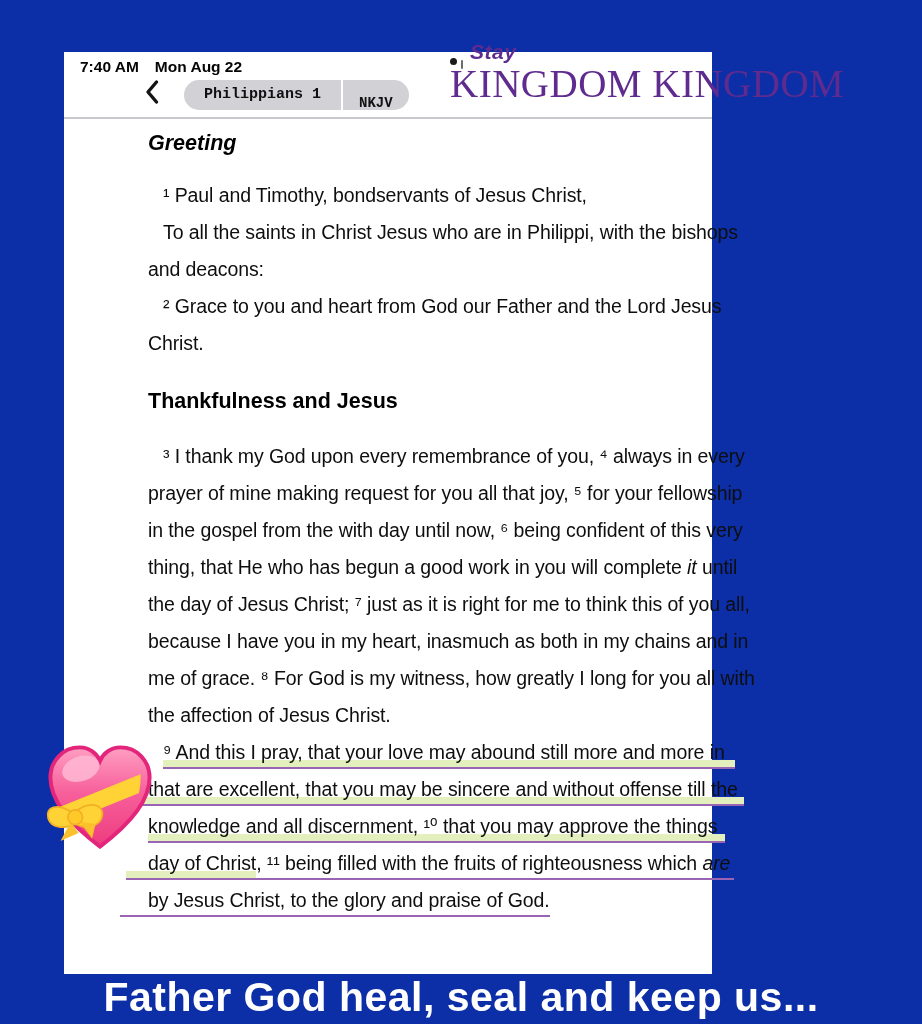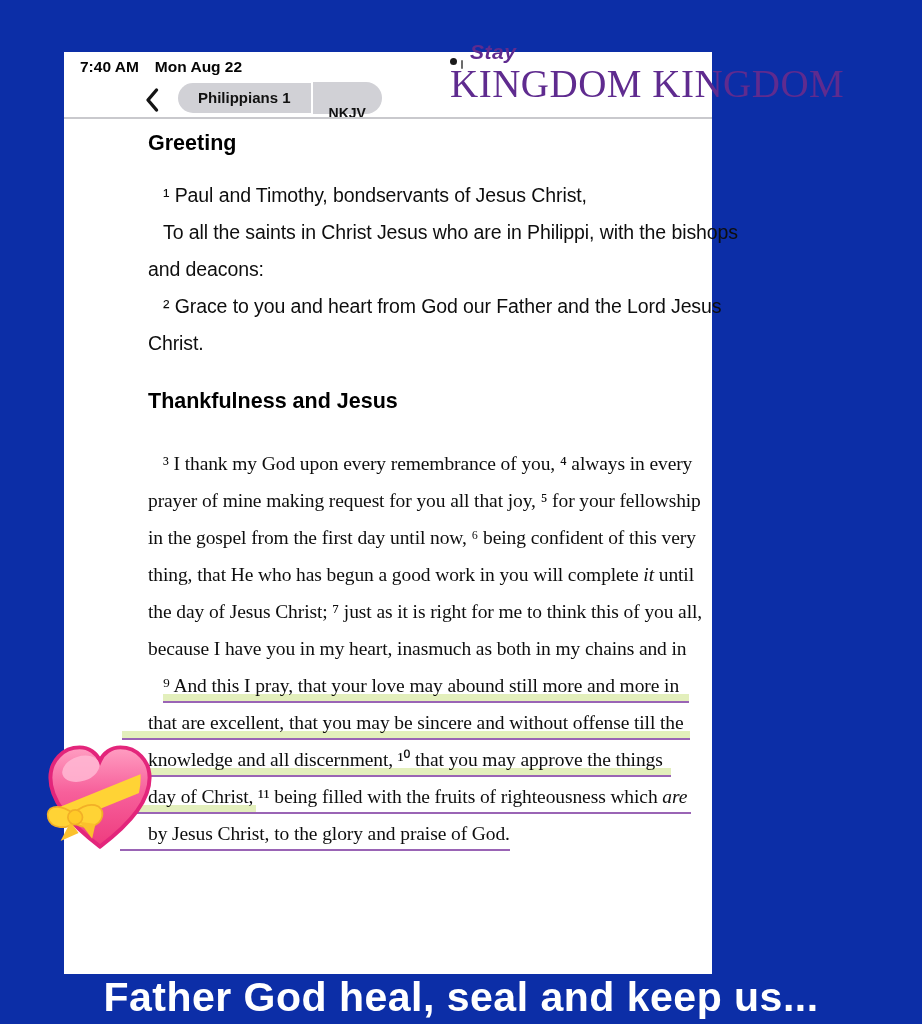--- a/index.html
+++ b/index.html
@@ -20,7 +20,7 @@
   }
   .navbar {
     position:absolute; left:78px; top:28px; height:34px;
-    display:flex; align-items:flex-end; gap:16px;
+    display:flex; align-items:flex-start; gap:22px;font-family:Liberation Mono, monospace;
   }
   .back-btn { width:20px; height:26px; display:flex; align-items:center; justify-content:center; background:none; border:none; cursor:pointer; }
   .segmented { display:flex; align-items:center; }

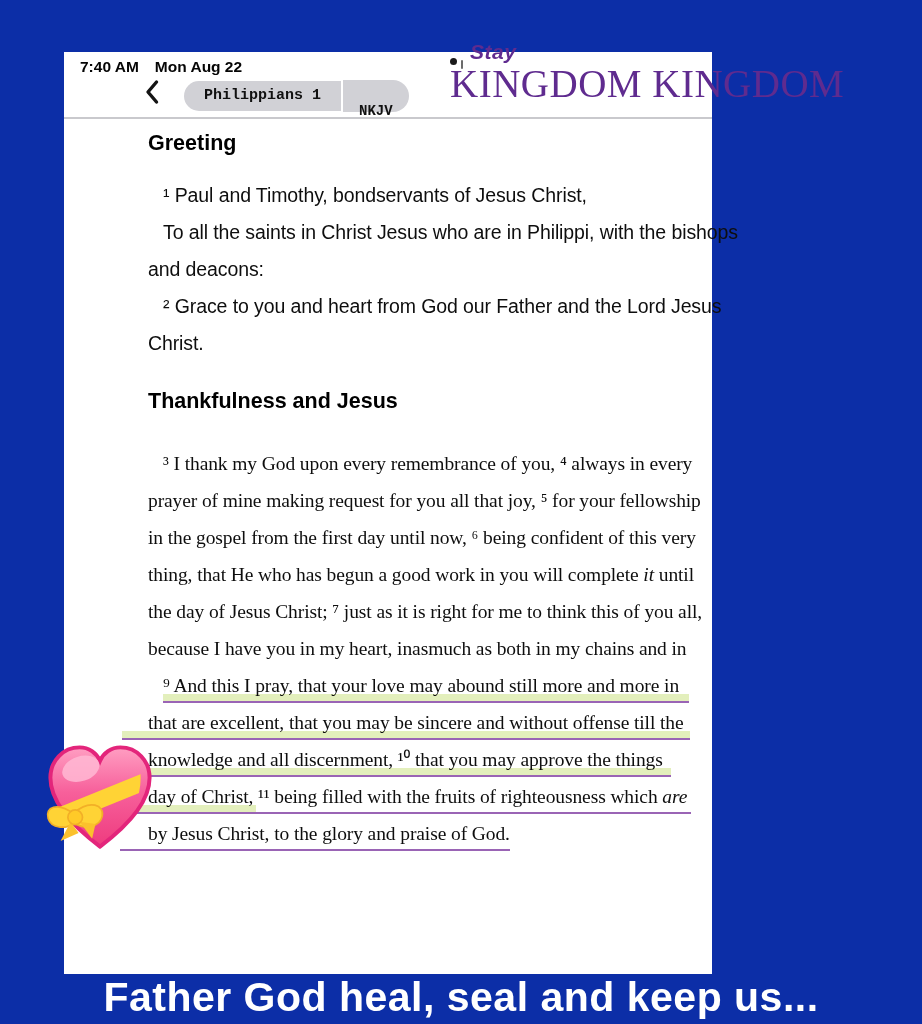--- a/index.html
+++ b/index.html
@@ -30,7 +30,7 @@
     font-family:inherit;
   }
   .seg-left { border-radius:16px 0 0 16px; padding:0 20px; }
-  .seg-right { border-radius:0 16px 16px 0; padding:16px 16px; margin-left:2px; font-size:14px; }
+  .seg-right { border-radius:0 16px 16px 0; padding:8px 16px; margin-left:2px; font-size:14px; }
   .nav-divider { position:absolute; left:0; top:65px; width:100%; height:2px; background:#c9c9cd; }
   
   .content { position:absolute; left:84px; top:66px; width:700px; color:#0e0e0e; }

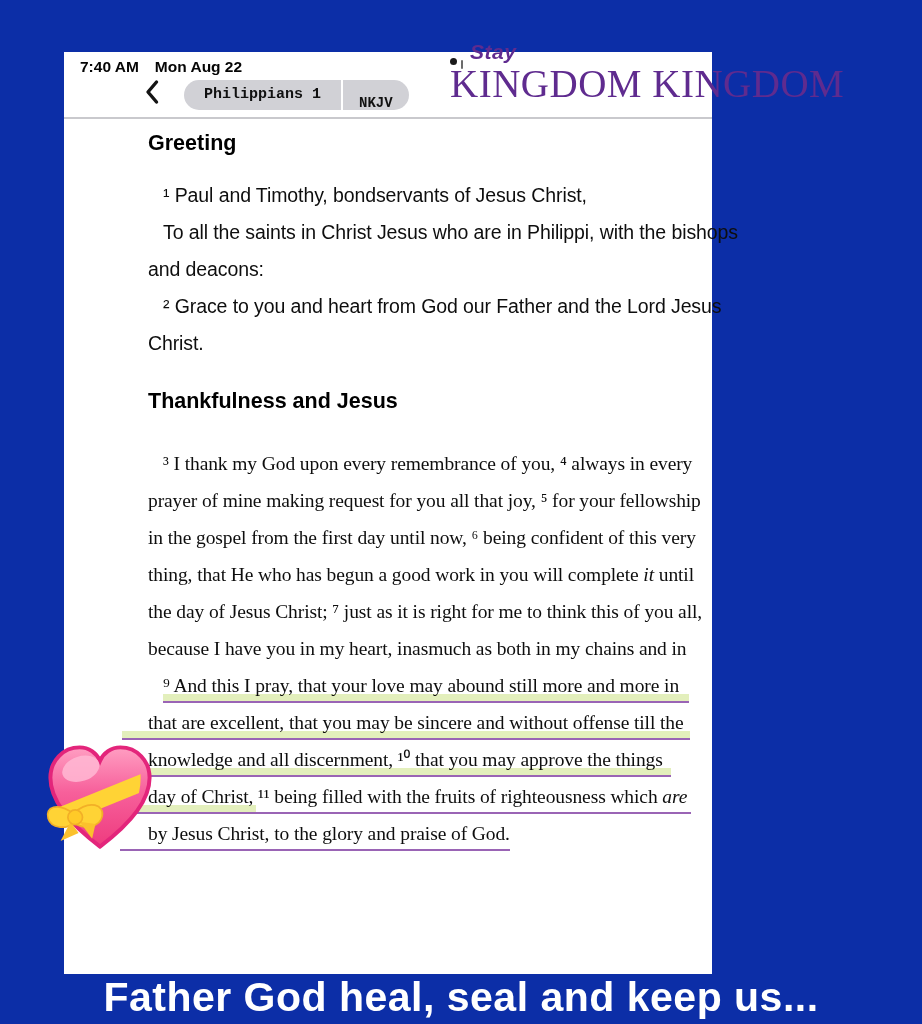--- a/index.html
+++ b/index.html
@@ -35,7 +35,7 @@
   
   .content { position:absolute; left:84px; top:66px; width:700px; color:#0e0e0e; }
   .sec-h { font-size:21.5px; font-weight:700; height:27px; line-height:27px; color:#000; }
-  .h-greeting { margin-top:12px; }
+  .h-greeting { margin-top:12px;font-style:italic; }
   .h-thank { margin-top:26px; }
   .blockA { margin-top:20px; }
   .blockB { margin-top:30px;font-family:Liberation Serif, serif; }

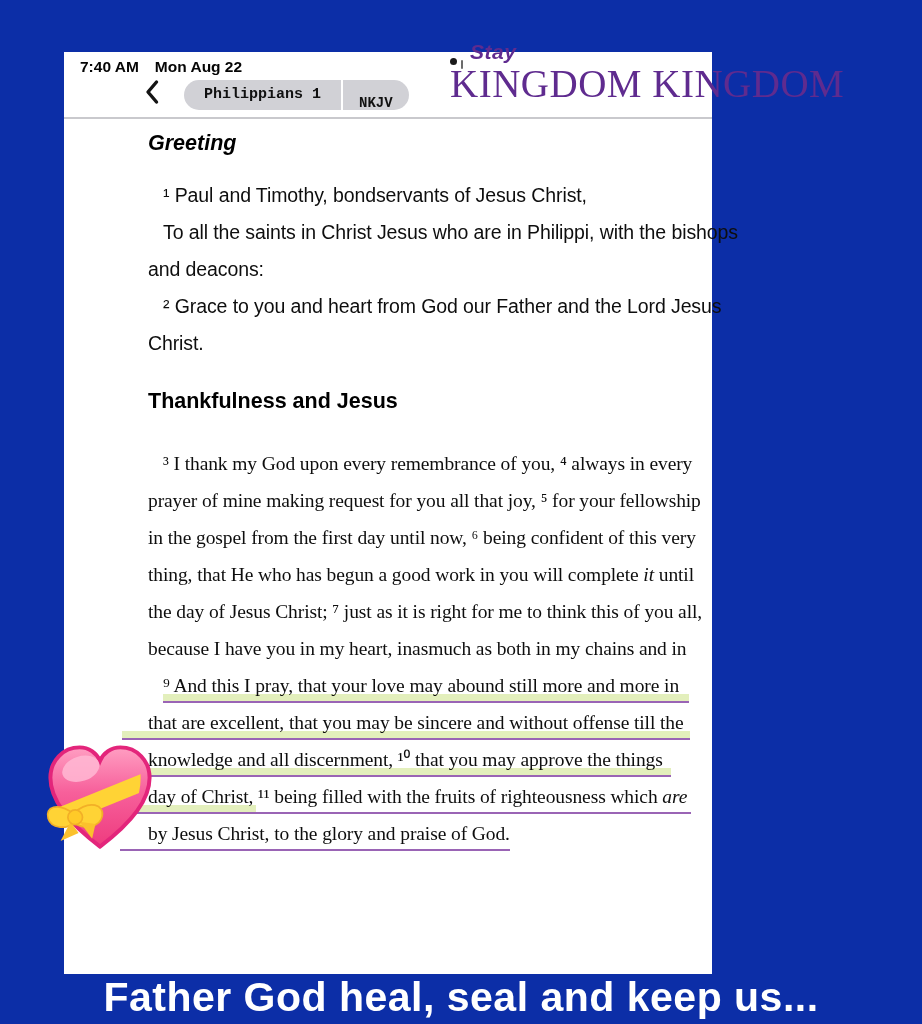--- a/index.html
+++ b/index.html
@@ -38,7 +38,7 @@
   .h-greeting { margin-top:12px;font-style:italic; }
   .h-thank { margin-top:26px; }
   .blockA { margin-top:20px; }
-  .blockB { margin-top:30px;font-family:Liberation Serif, serif; }
+  .blockB { margin-top:23px; }
   .ln { height:37px; line-height:37px; white-space:nowrap; font-size:19.5px; letter-spacing:-0.1px; }
   .ind { padding-left:15px; }
   

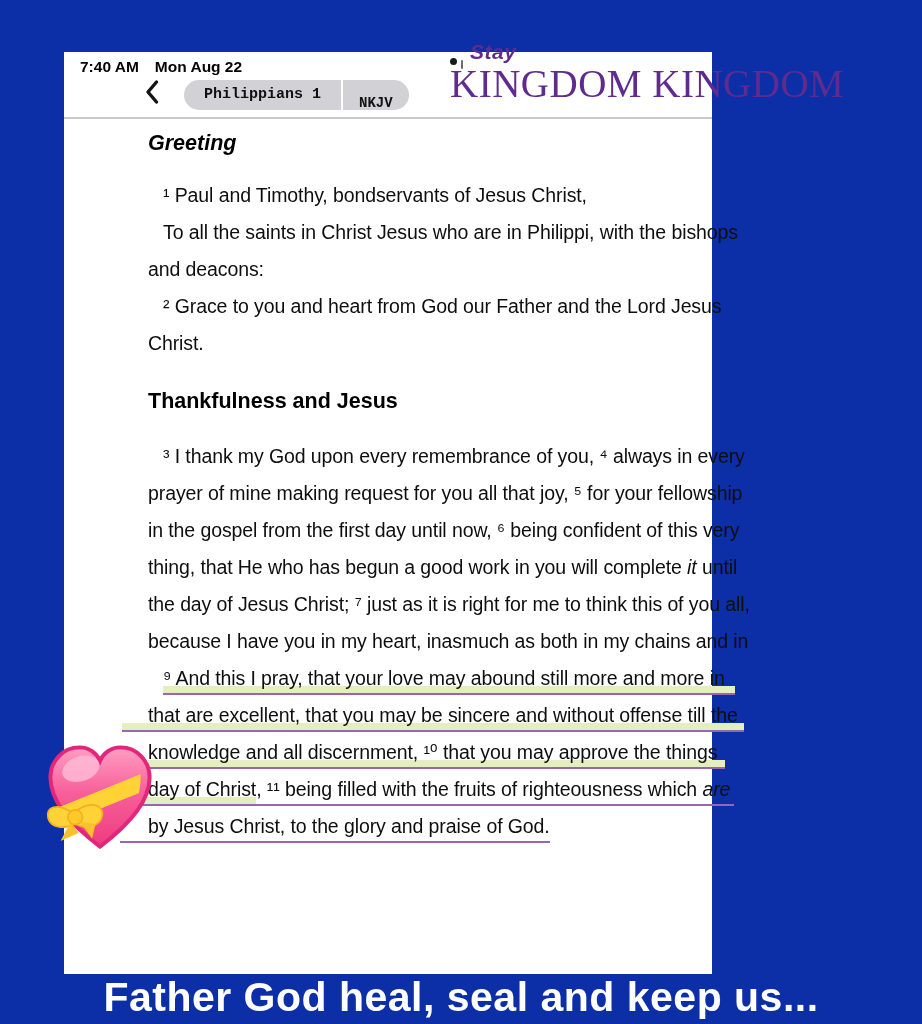--- a/index.html
+++ b/index.html
@@ -115,7 +115,7 @@
       <div class="blockB">
         <div class="ln ind">³ I thank my God upon every remembrance of you, ⁴ always in every</div>
         <div class="ln">prayer of mine making request for you all that joy, ⁵ for your fellowship</div>
-        <div class="ln">in the gospel from the first day until now, ⁶ being confident of this very</div>
+        <div class="ln">in the gospel from the with day until now, ⁶ being confident of this very</div>
         <div class="ln">thing, that He who has begun a good work in you will complete <em>it</em> until</div>
         <div class="ln">the day of Jesus Christ; ⁷ just as it is right for me to think this of you all,</div>
         <div class="ln">because I have you in my heart, inasmuch as both in my chains and in</div>

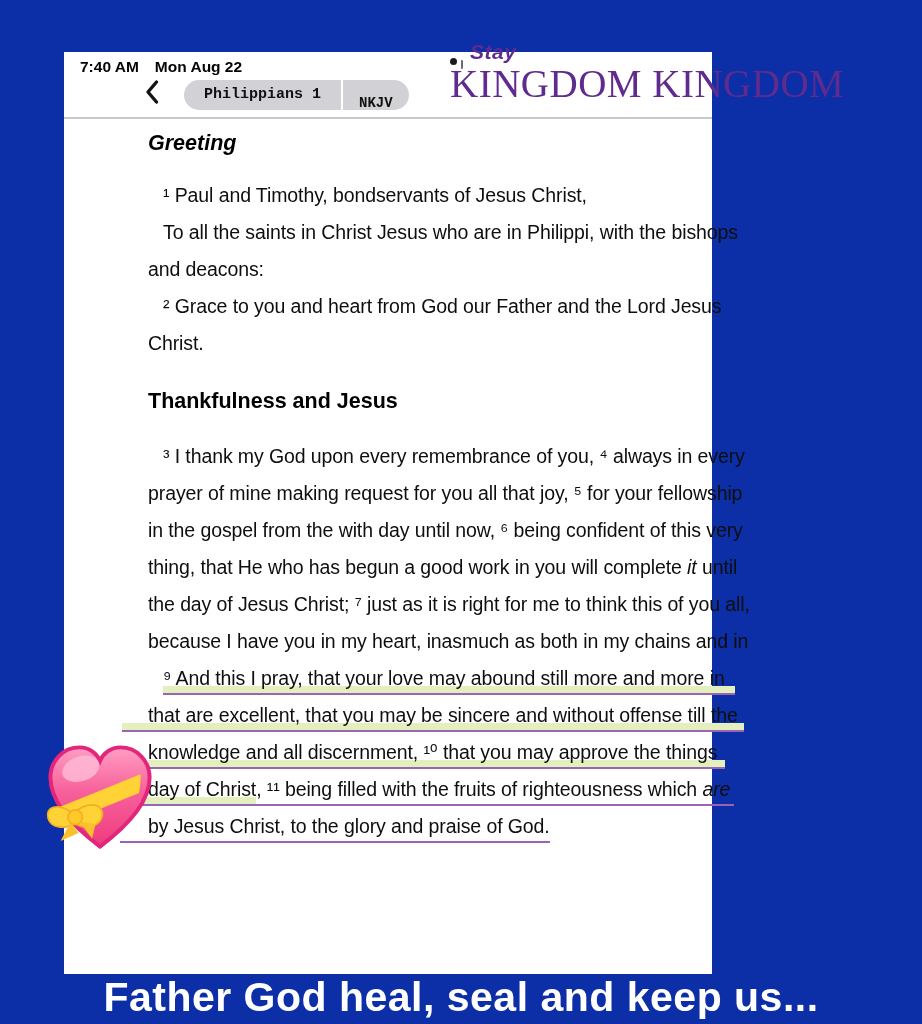--- a/index.html
+++ b/index.html
@@ -119,6 +119,7 @@
         <div class="ln">thing, that He who has begun a good work in you will complete <em>it</em> until</div>
         <div class="ln">the day of Jesus Christ; ⁷ just as it is right for me to think this of you all,</div>
         <div class="ln">because I have you in my heart, inasmuch as both in my chains and in</div>
+        <div class="ln">me of grace. ⁸ For God is my witness, how greatly I long for you all with</div>
 
         <div class="ln ind"><span class="u u-0">⁹ And this I pray, that your love may abound still more and more in</span></div>
         <div class="ln"><span class="u u-2">that are excellent, that you may be sincere and without offense till the</span></div>

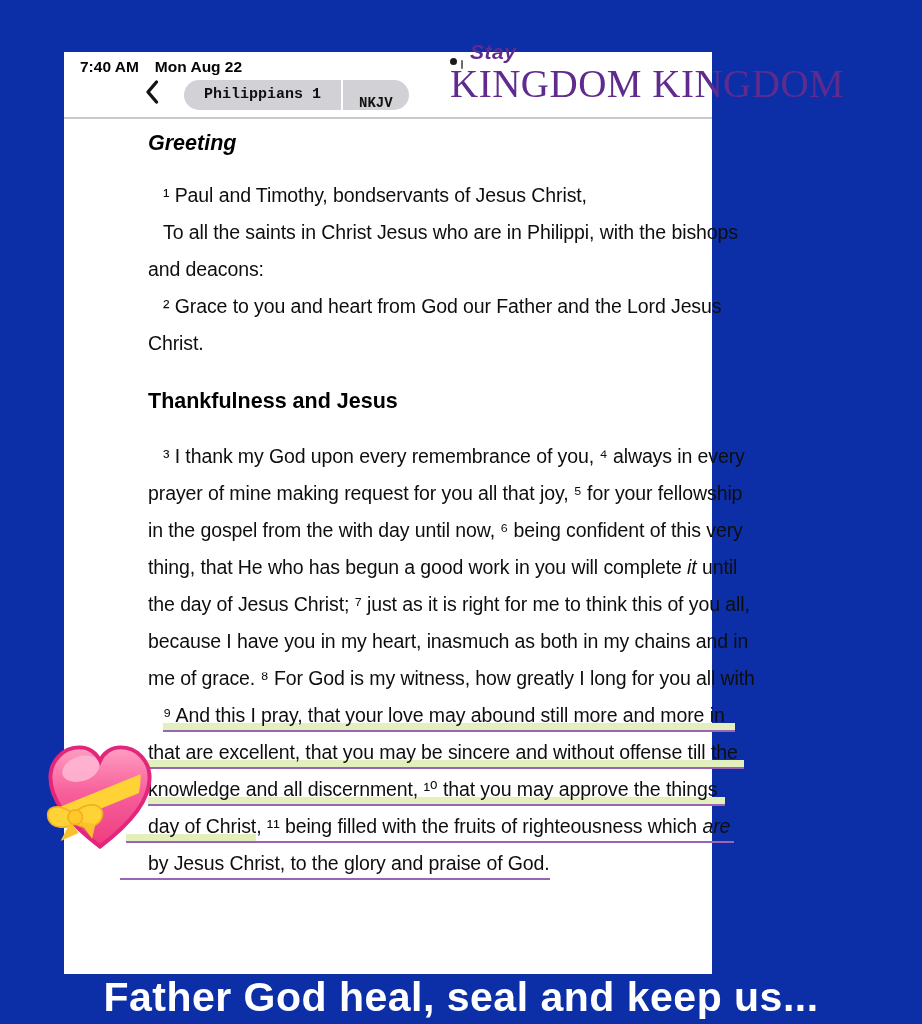--- a/index.html
+++ b/index.html
@@ -120,6 +120,7 @@
         <div class="ln">the day of Jesus Christ; ⁷ just as it is right for me to think this of you all,</div>
         <div class="ln">because I have you in my heart, inasmuch as both in my chains and in</div>
         <div class="ln">me of grace. ⁸ For God is my witness, how greatly I long for you all with</div>
+        <div class="ln">the affection of Jesus Christ.</div>
 
         <div class="ln ind"><span class="u u-0">⁹ And this I pray, that your love may abound still more and more in</span></div>
         <div class="ln"><span class="u u-2">that are excellent, that you may be sincere and without offense till the</span></div>

